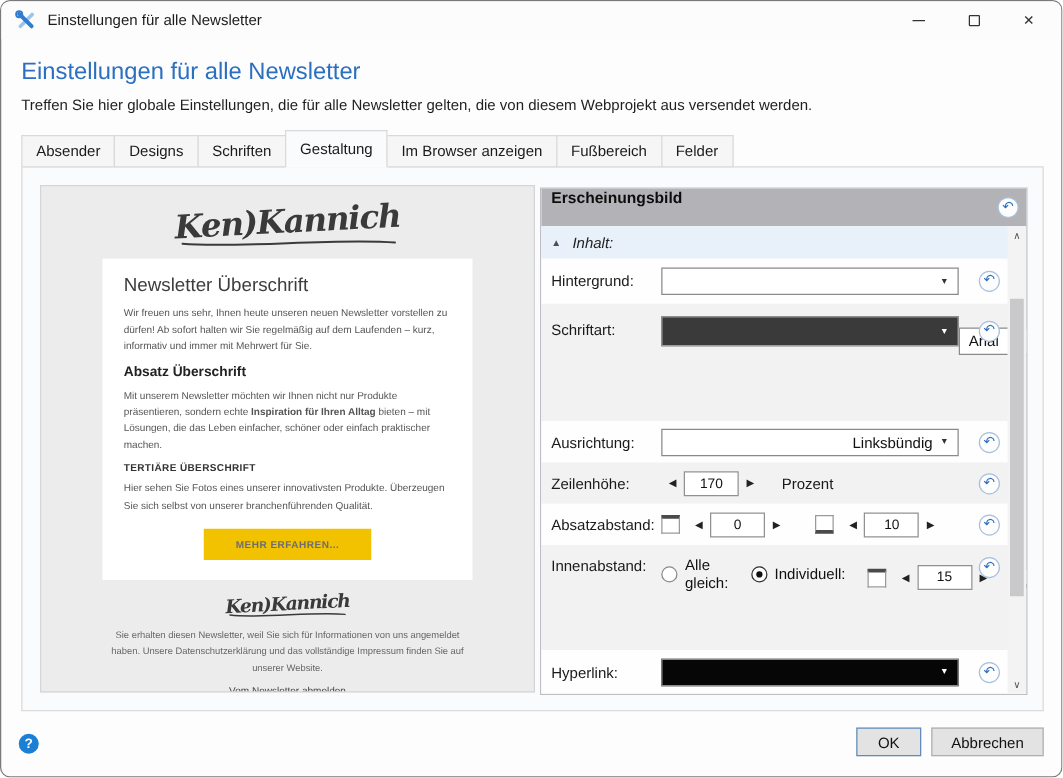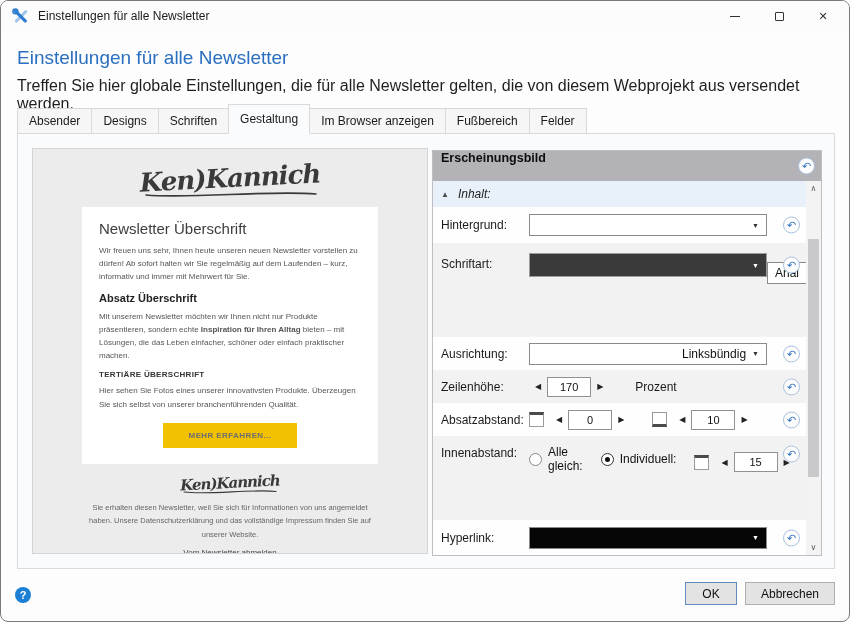--- a/index.html
+++ b/index.html
@@ -18,7 +18,7 @@
 
   
   .page-title { position:absolute; left:16px; top:46px; font-size:19px; font-weight:400; color:#2a6fc0; }
-  .page-subtitle { position:absolute; left:16px; top:76px; font-size:16px; color:#1f1f1f; }
+  .page-subtitle { position:absolute; left:16px; top:76px; font-size:12px; color:#1f1f1f; }
 
   
   .tabs { position:absolute; left:16px; top:106px; height:27px; display:flex; align-items:flex-end; z-index:3; }

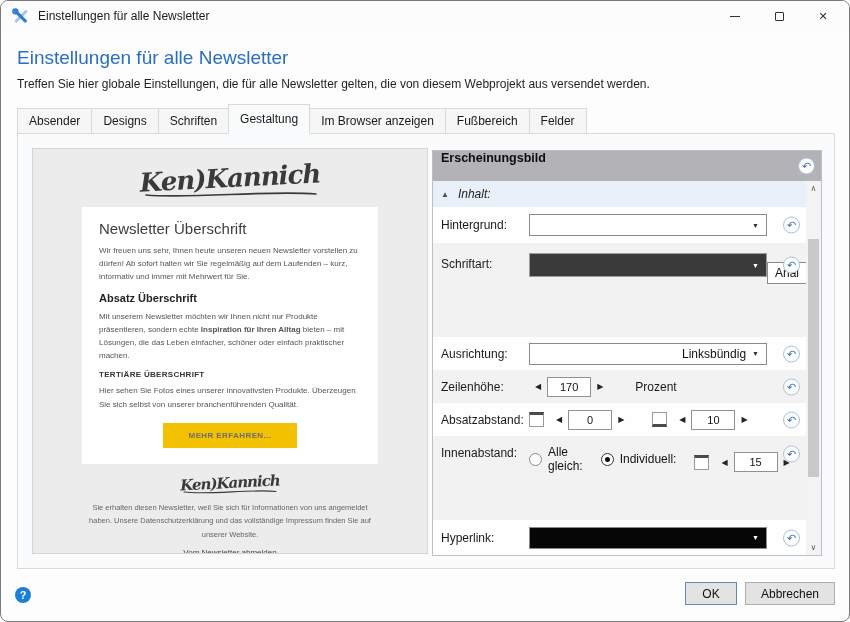--- a/index.html
+++ b/index.html
@@ -80,7 +80,7 @@
   .bicon.right { border-right:3px solid #4a4a4a; }
   .grp { display:flex; align-items:center; }
   .grp.second { margin-left:22px; }
-  .unit { font-size:12px; color:#1a1a1a; margin-left:26px; }
+  .unit { font-size:12px; color:#1a1a1a; margin-left:16px; }
   .radio-row { display:flex; align-items:center; }
   .radio { width:13px; height:13px; border:1px solid #8a8a8a; border-radius:50%; background:#fff; margin-right:6px; position:relative; flex:none; cursor:pointer; }
   .radio.sel { border-color:#333; }

